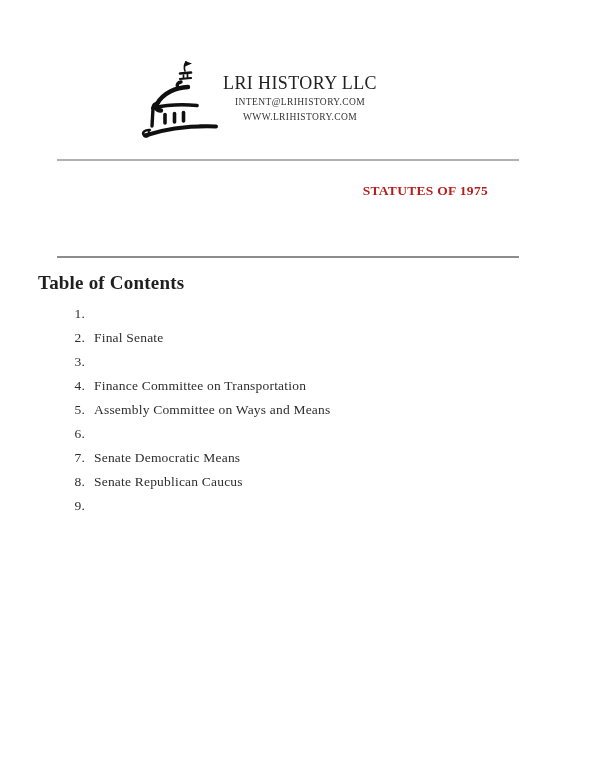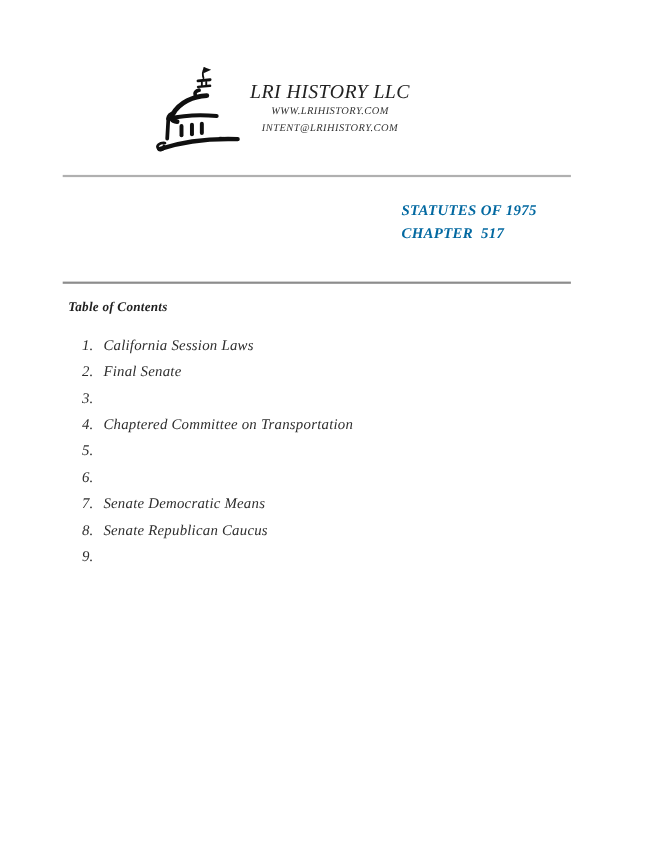--- a/index.html
+++ b/index.html
@@ -15,7 +15,6 @@
     font-family: "Liberation Serif", serif;
     color: #2e2e2e;
     overflow: hidden;
-    font-style: italic;
   }
 
   

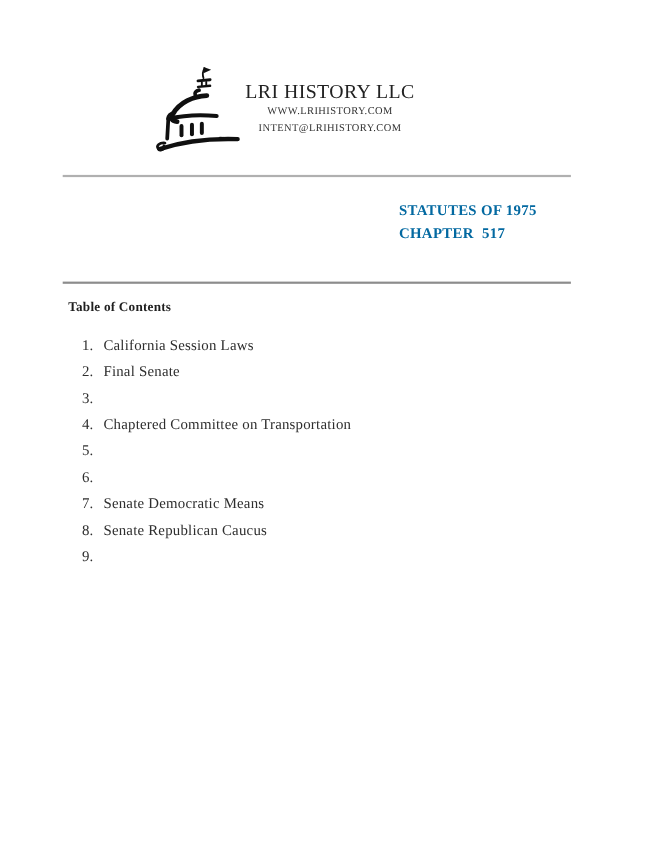--- a/index.html
+++ b/index.html
@@ -143,8 +143,8 @@
 
   <div class="company-block">
     <div class="company-name">LRI HISTORY LLC</div>
+    <div class="company-contact">INTENT@LRIHISTORY.COM</div>
     <div class="company-contact">WWW.LRIHISTORY.COM</div>
-    <div class="company-contact">INTENT@LRIHISTORY.COM</div>
   </div>
 
   <div class="rule rule-top"></div>

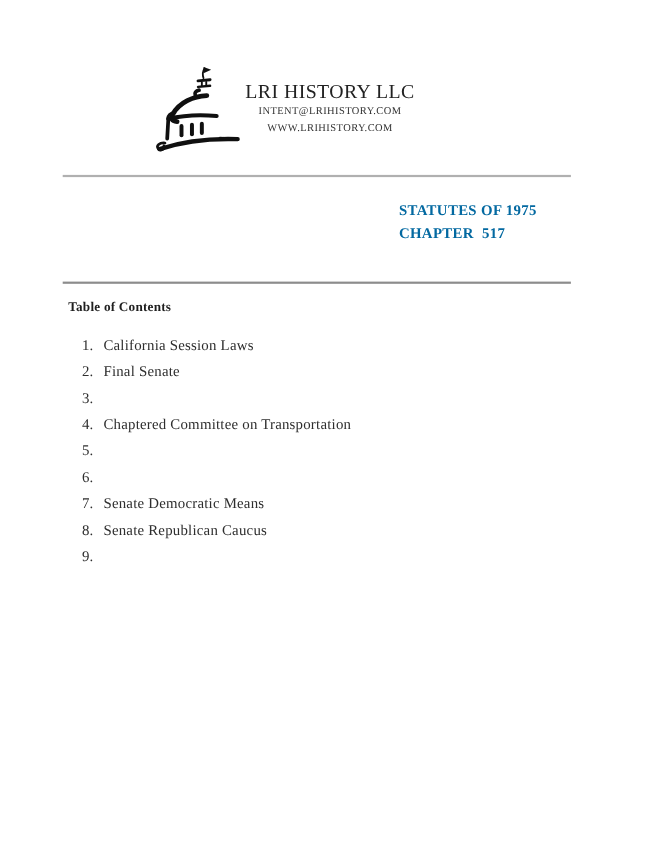--- a/index.html
+++ b/index.html
@@ -62,12 +62,12 @@
     position: absolute;
     top: 180px;
     right: 112px;
-    text-align: left;
+    text-align: center;
     font-weight: bold;
     font-size: 13.5px;
     line-height: 21px;
     letter-spacing: 0.3px;
-    color: #0369a1;
+    color: #b91c1c;
   }
   .statutes div { white-space: pre; }
 

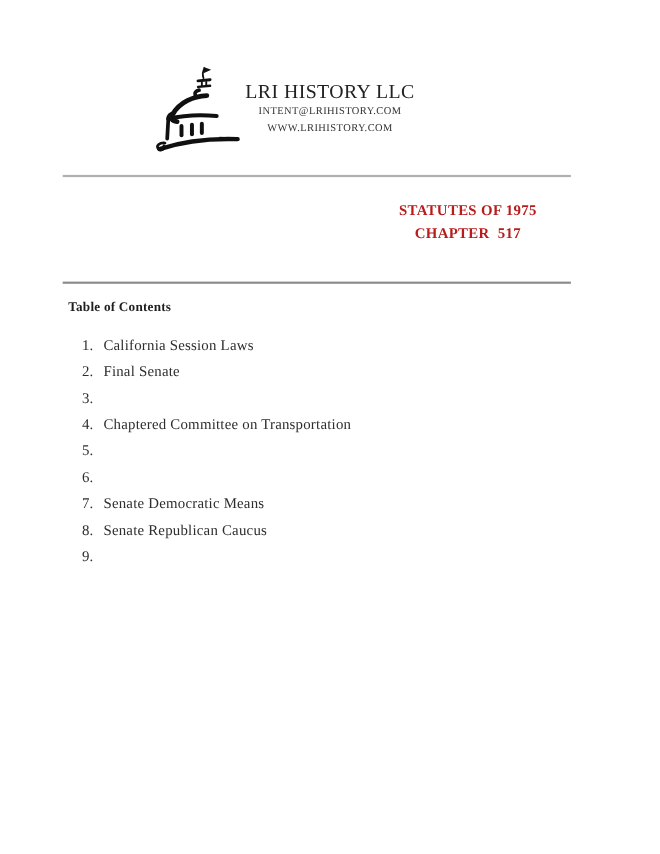--- a/index.html
+++ b/index.html
@@ -151,7 +151,6 @@
 
   <div class="statutes">
     <div>STATUTES OF 1975</div>
-    <div>CHAPTER  517</div>
   </div>
 
   <div class="rule rule-bottom"></div>

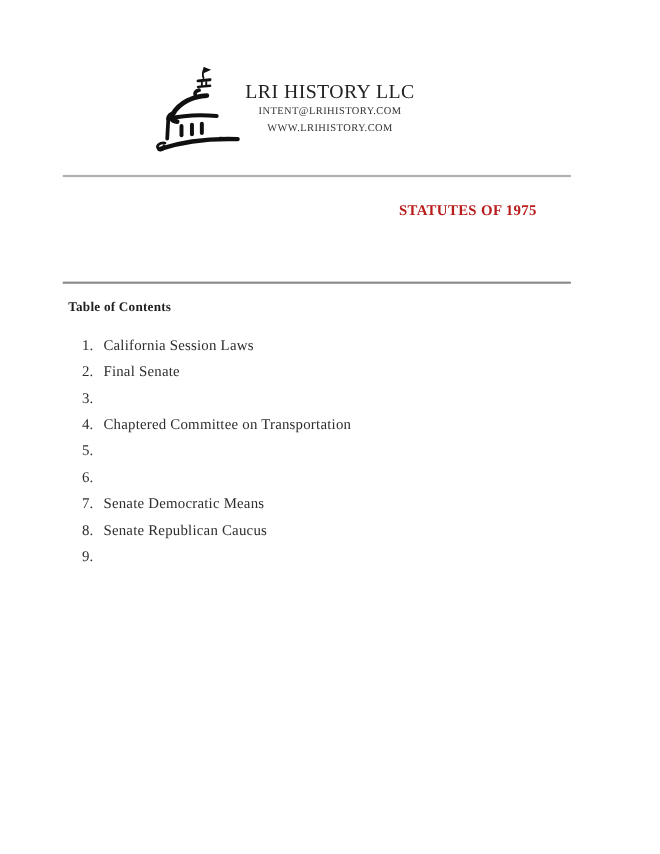--- a/index.html
+++ b/index.html
@@ -74,9 +74,9 @@
   
   .toc-title {
     position: absolute;
-    left: 62px;
+    left: 38px;
     top: 272px;
-    font-size: 12px;
+    font-size: 19px;
     font-weight: bold;
     letter-spacing: 0.2px;
     color: #1f1f1f;

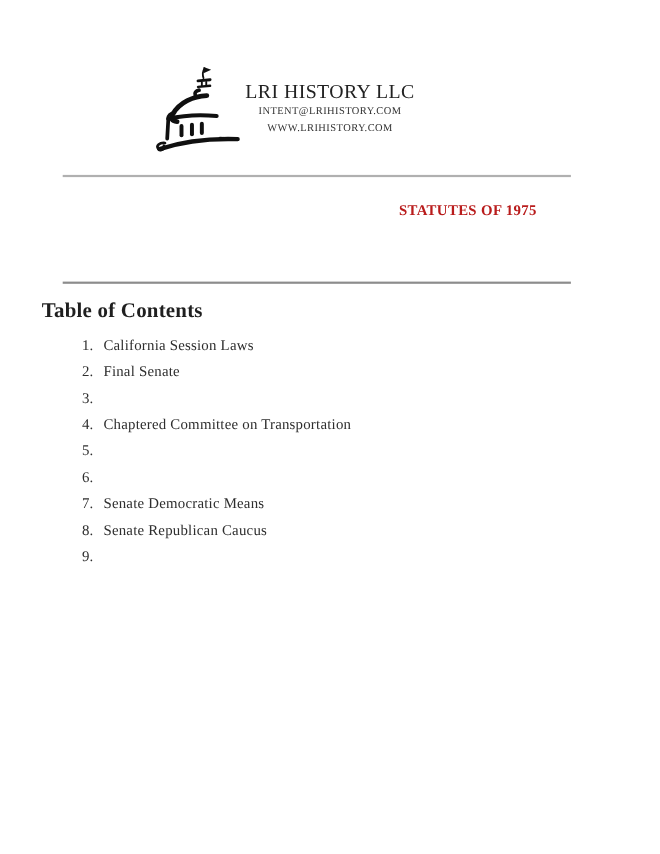--- a/index.html
+++ b/index.html
@@ -160,7 +160,6 @@
   <ol class="toc-list">
     <li>
       <span class="toc-num">1.</span>
-      <span class="toc-label">California Session Laws</span>
     </li>
     <li>
       <span class="toc-num">2.</span>

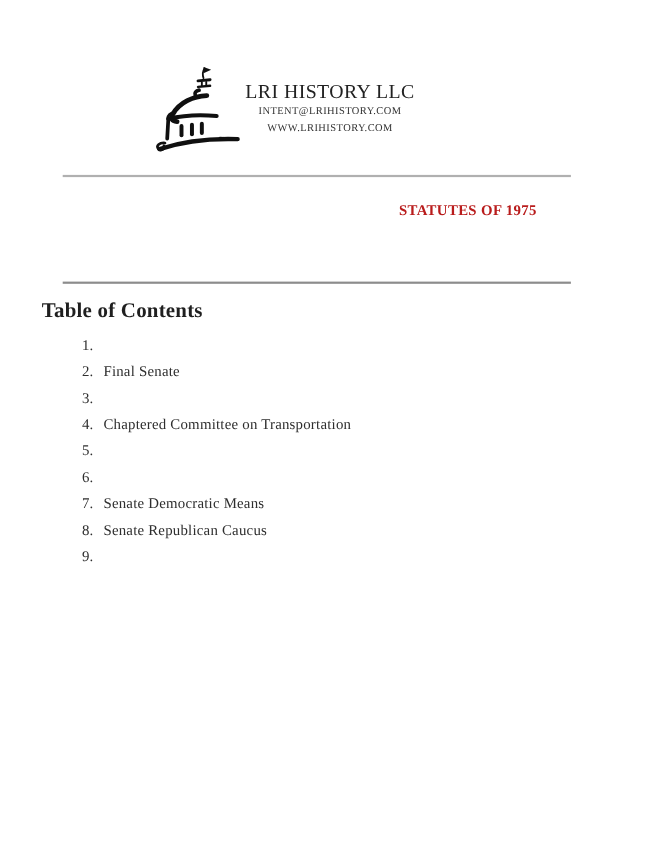--- a/index.html
+++ b/index.html
@@ -170,7 +170,7 @@
     </li>
     <li>
       <span class="toc-num">4.</span>
-      <span class="toc-label">Chaptered Committee on Transportation</span>
+      <span class="toc-label">Finance Committee on Transportation</span>
     </li>
     <li>
       <span class="toc-num">5.</span>

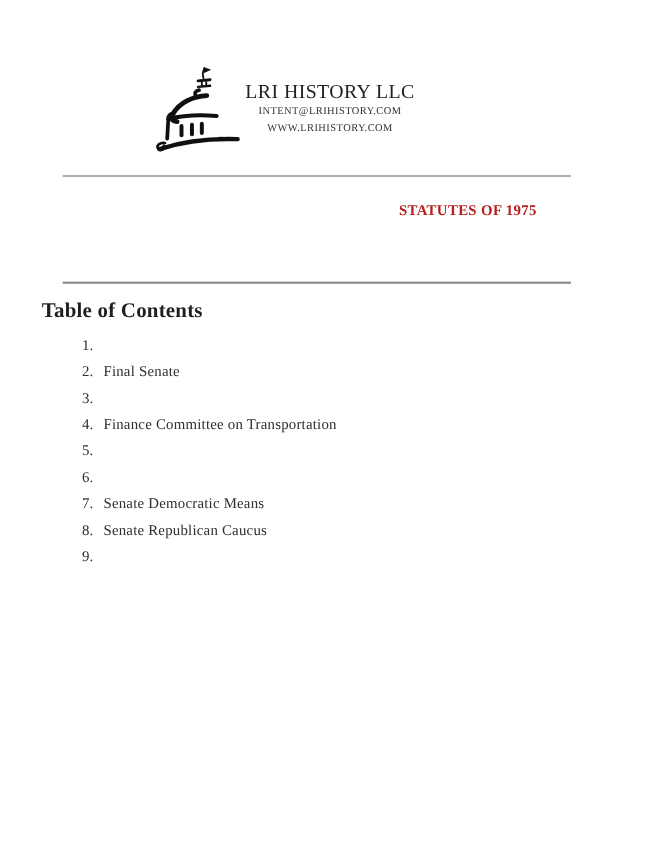--- a/index.html
+++ b/index.html
@@ -174,6 +174,7 @@
     </li>
     <li>
       <span class="toc-num">5.</span>
+      <span class="toc-label">Assembly Committee on Ways and Means</span>
     </li>
     <li>
       <span class="toc-num">6.</span>

